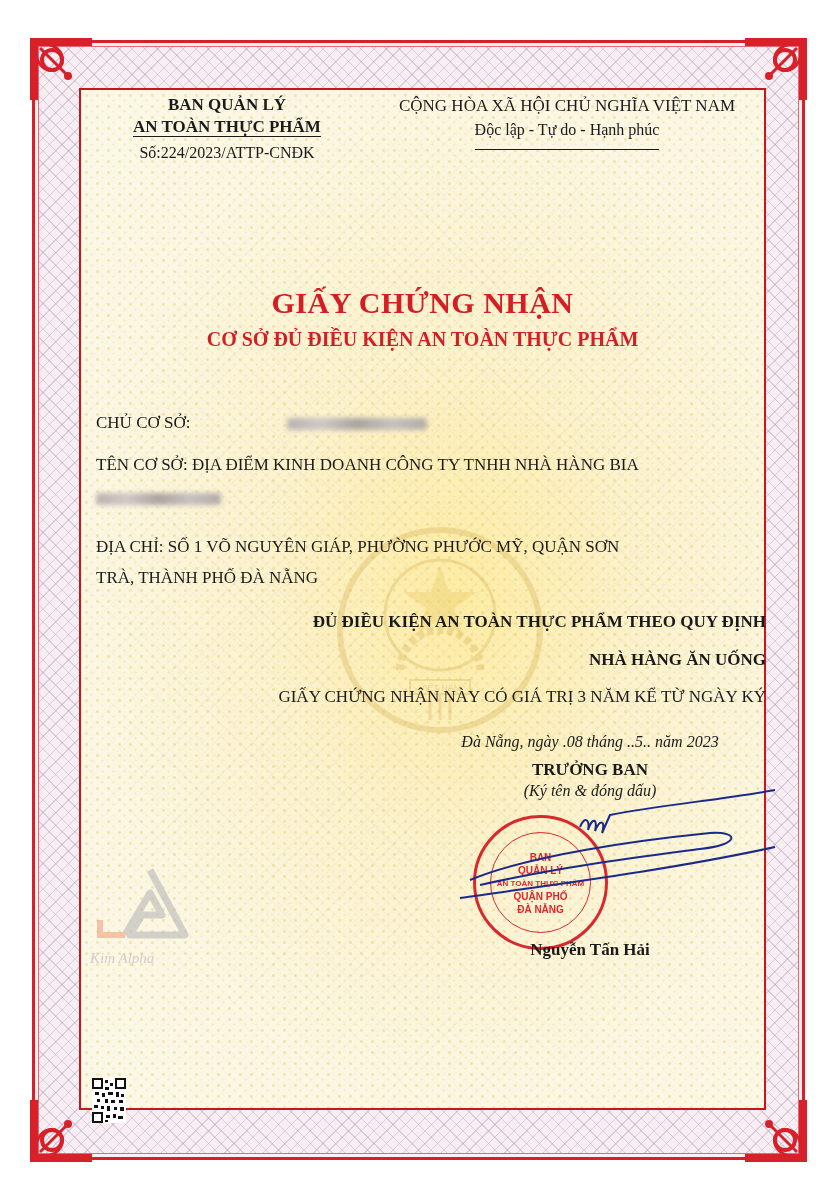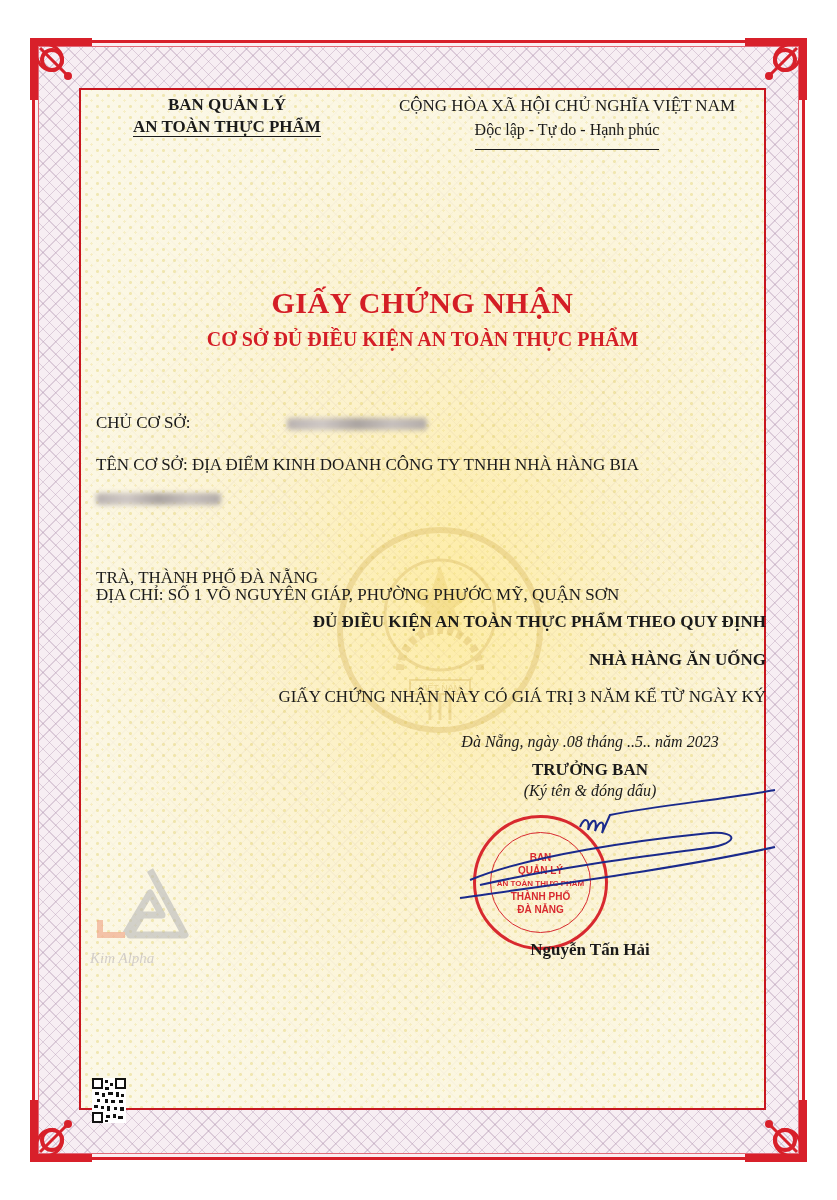--- a/index.html
+++ b/index.html
@@ -113,6 +113,7 @@
 <div class="abs hdr-left">
   <div class="l2">BAN QUẢN LÝ</div>
   <div class="l3"><span class="ul">AN TOÀN THỰC PHẨM</span></div>
+  <div class="l4">Số:224/2023/ATTP-CNĐK</div>
 </div>
 
 <div class="abs hdr-right">

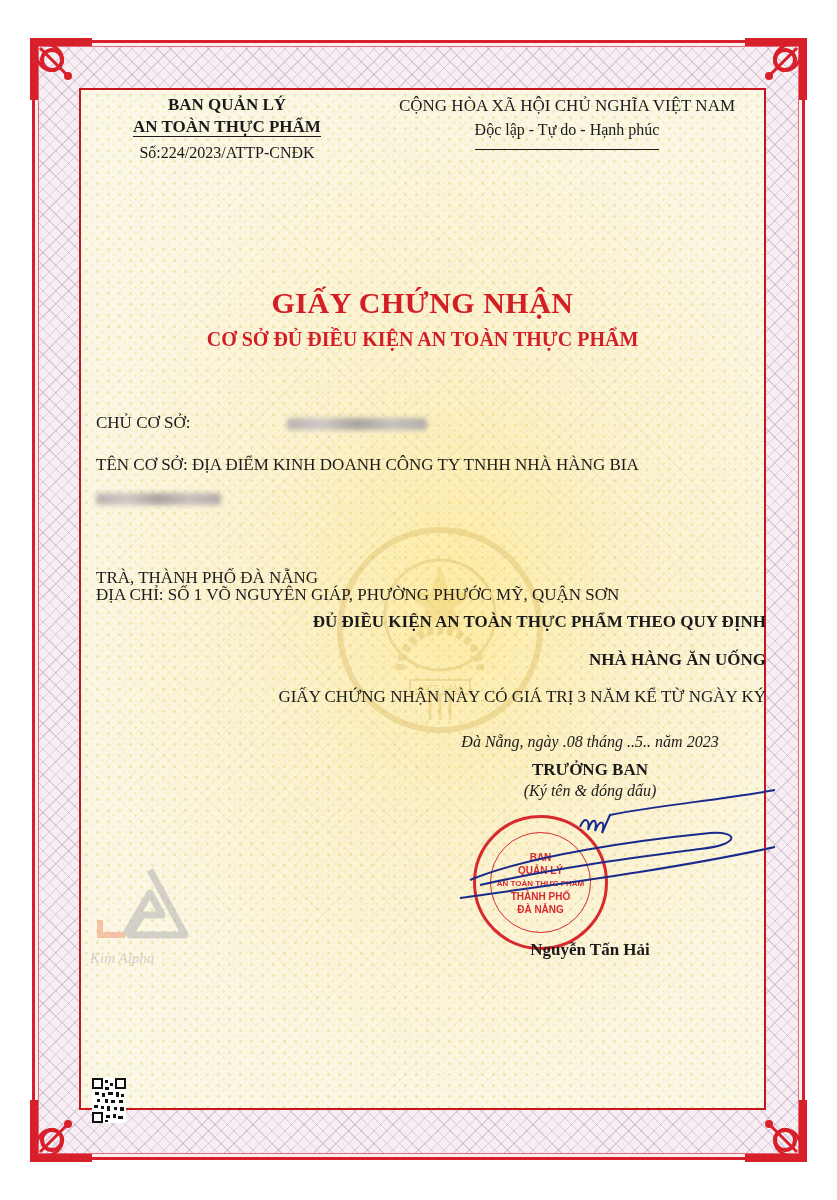--- a/index.html
+++ b/index.html
@@ -135,7 +135,7 @@
 <div class="abs field" style="top:488px;">
   <span class="blur" style="width:125px;"></span>
 </div>
-<div class="abs field bold" style="top:537px;margin-top:48px;">
+<div class="abs field bold" style="top:537px;">
   <span>ĐỊA CHỈ:</span>
   <span>SỐ 1 VÕ NGUYÊN GIÁP, PHƯỜNG PHƯỚC MỸ, QUẬN SƠN</span>
 </div>

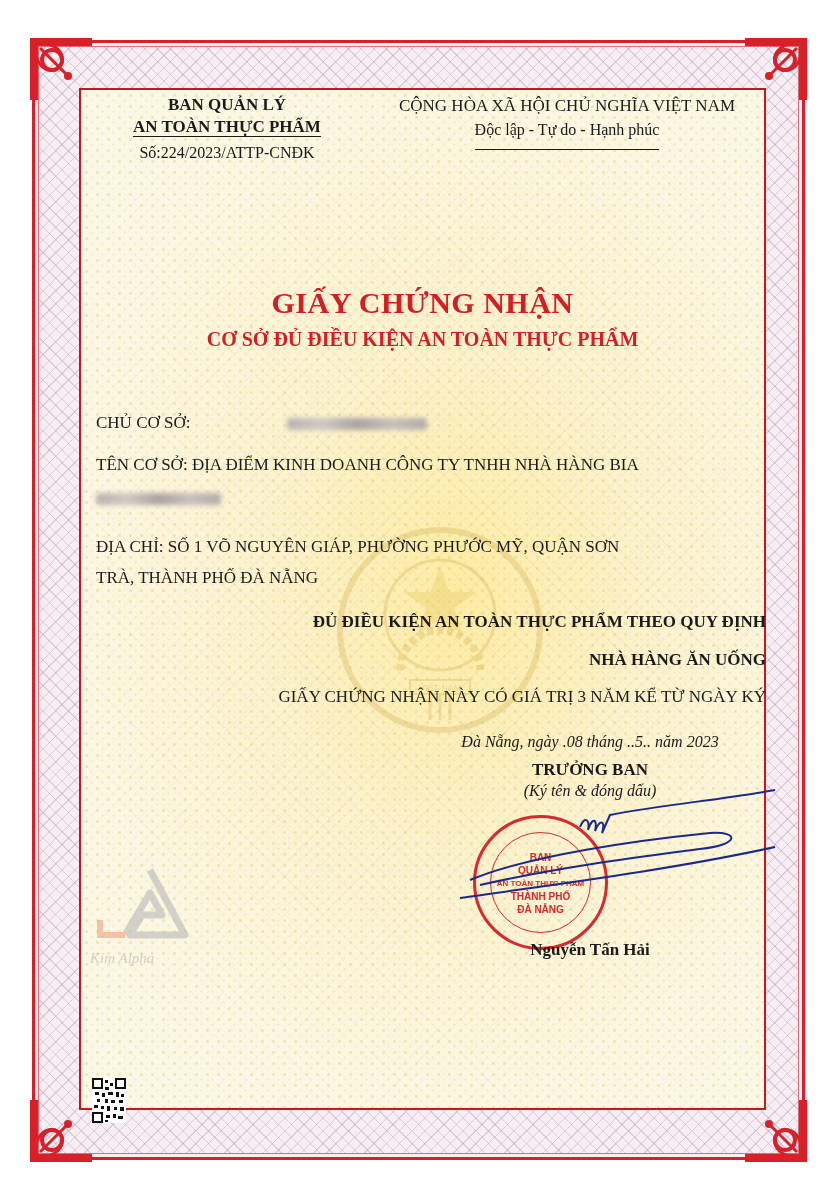--- a/index.html
+++ b/index.html
@@ -155,7 +155,7 @@
     <div>BAN</div>
     <div>QUẢN LÝ</div>
     <div style="font-size:8px;">AN TOÀN THỰC PHẨM</div>
-    <div>THÀNH PHỐ</div>
+    <div>QUẬN PHỐ</div>
     <div>ĐÀ NẴNG</div>
   </div>
 </div>

